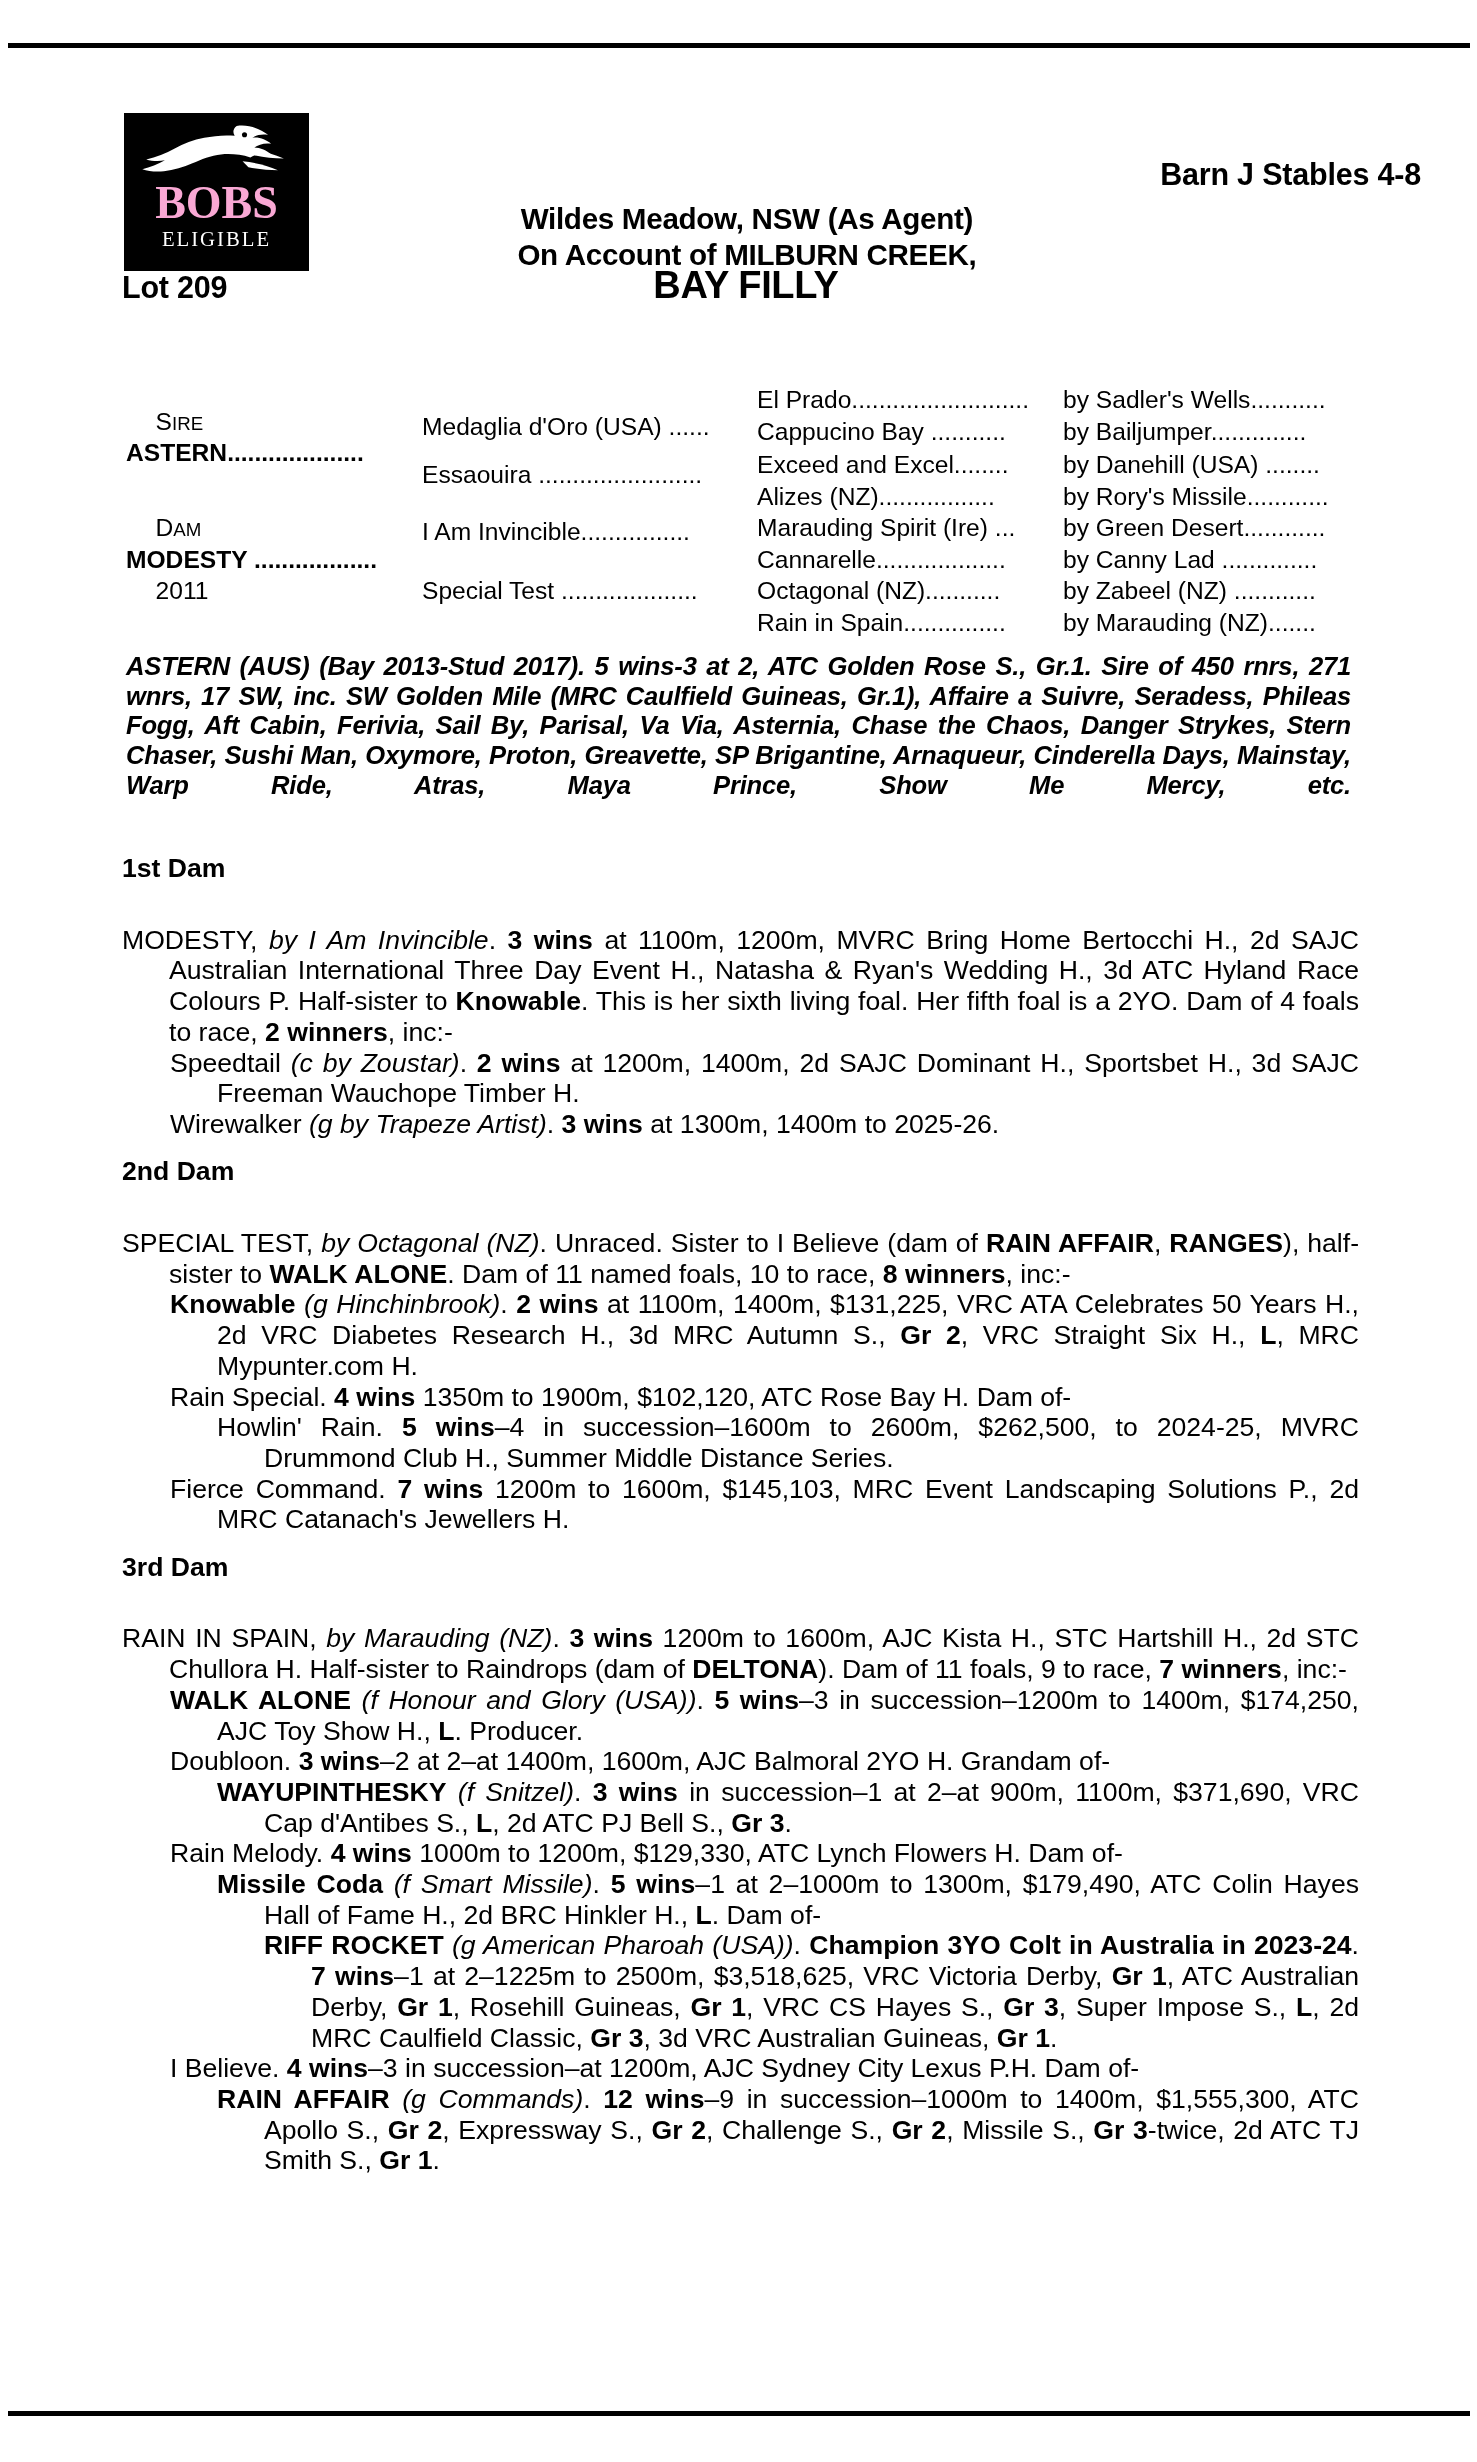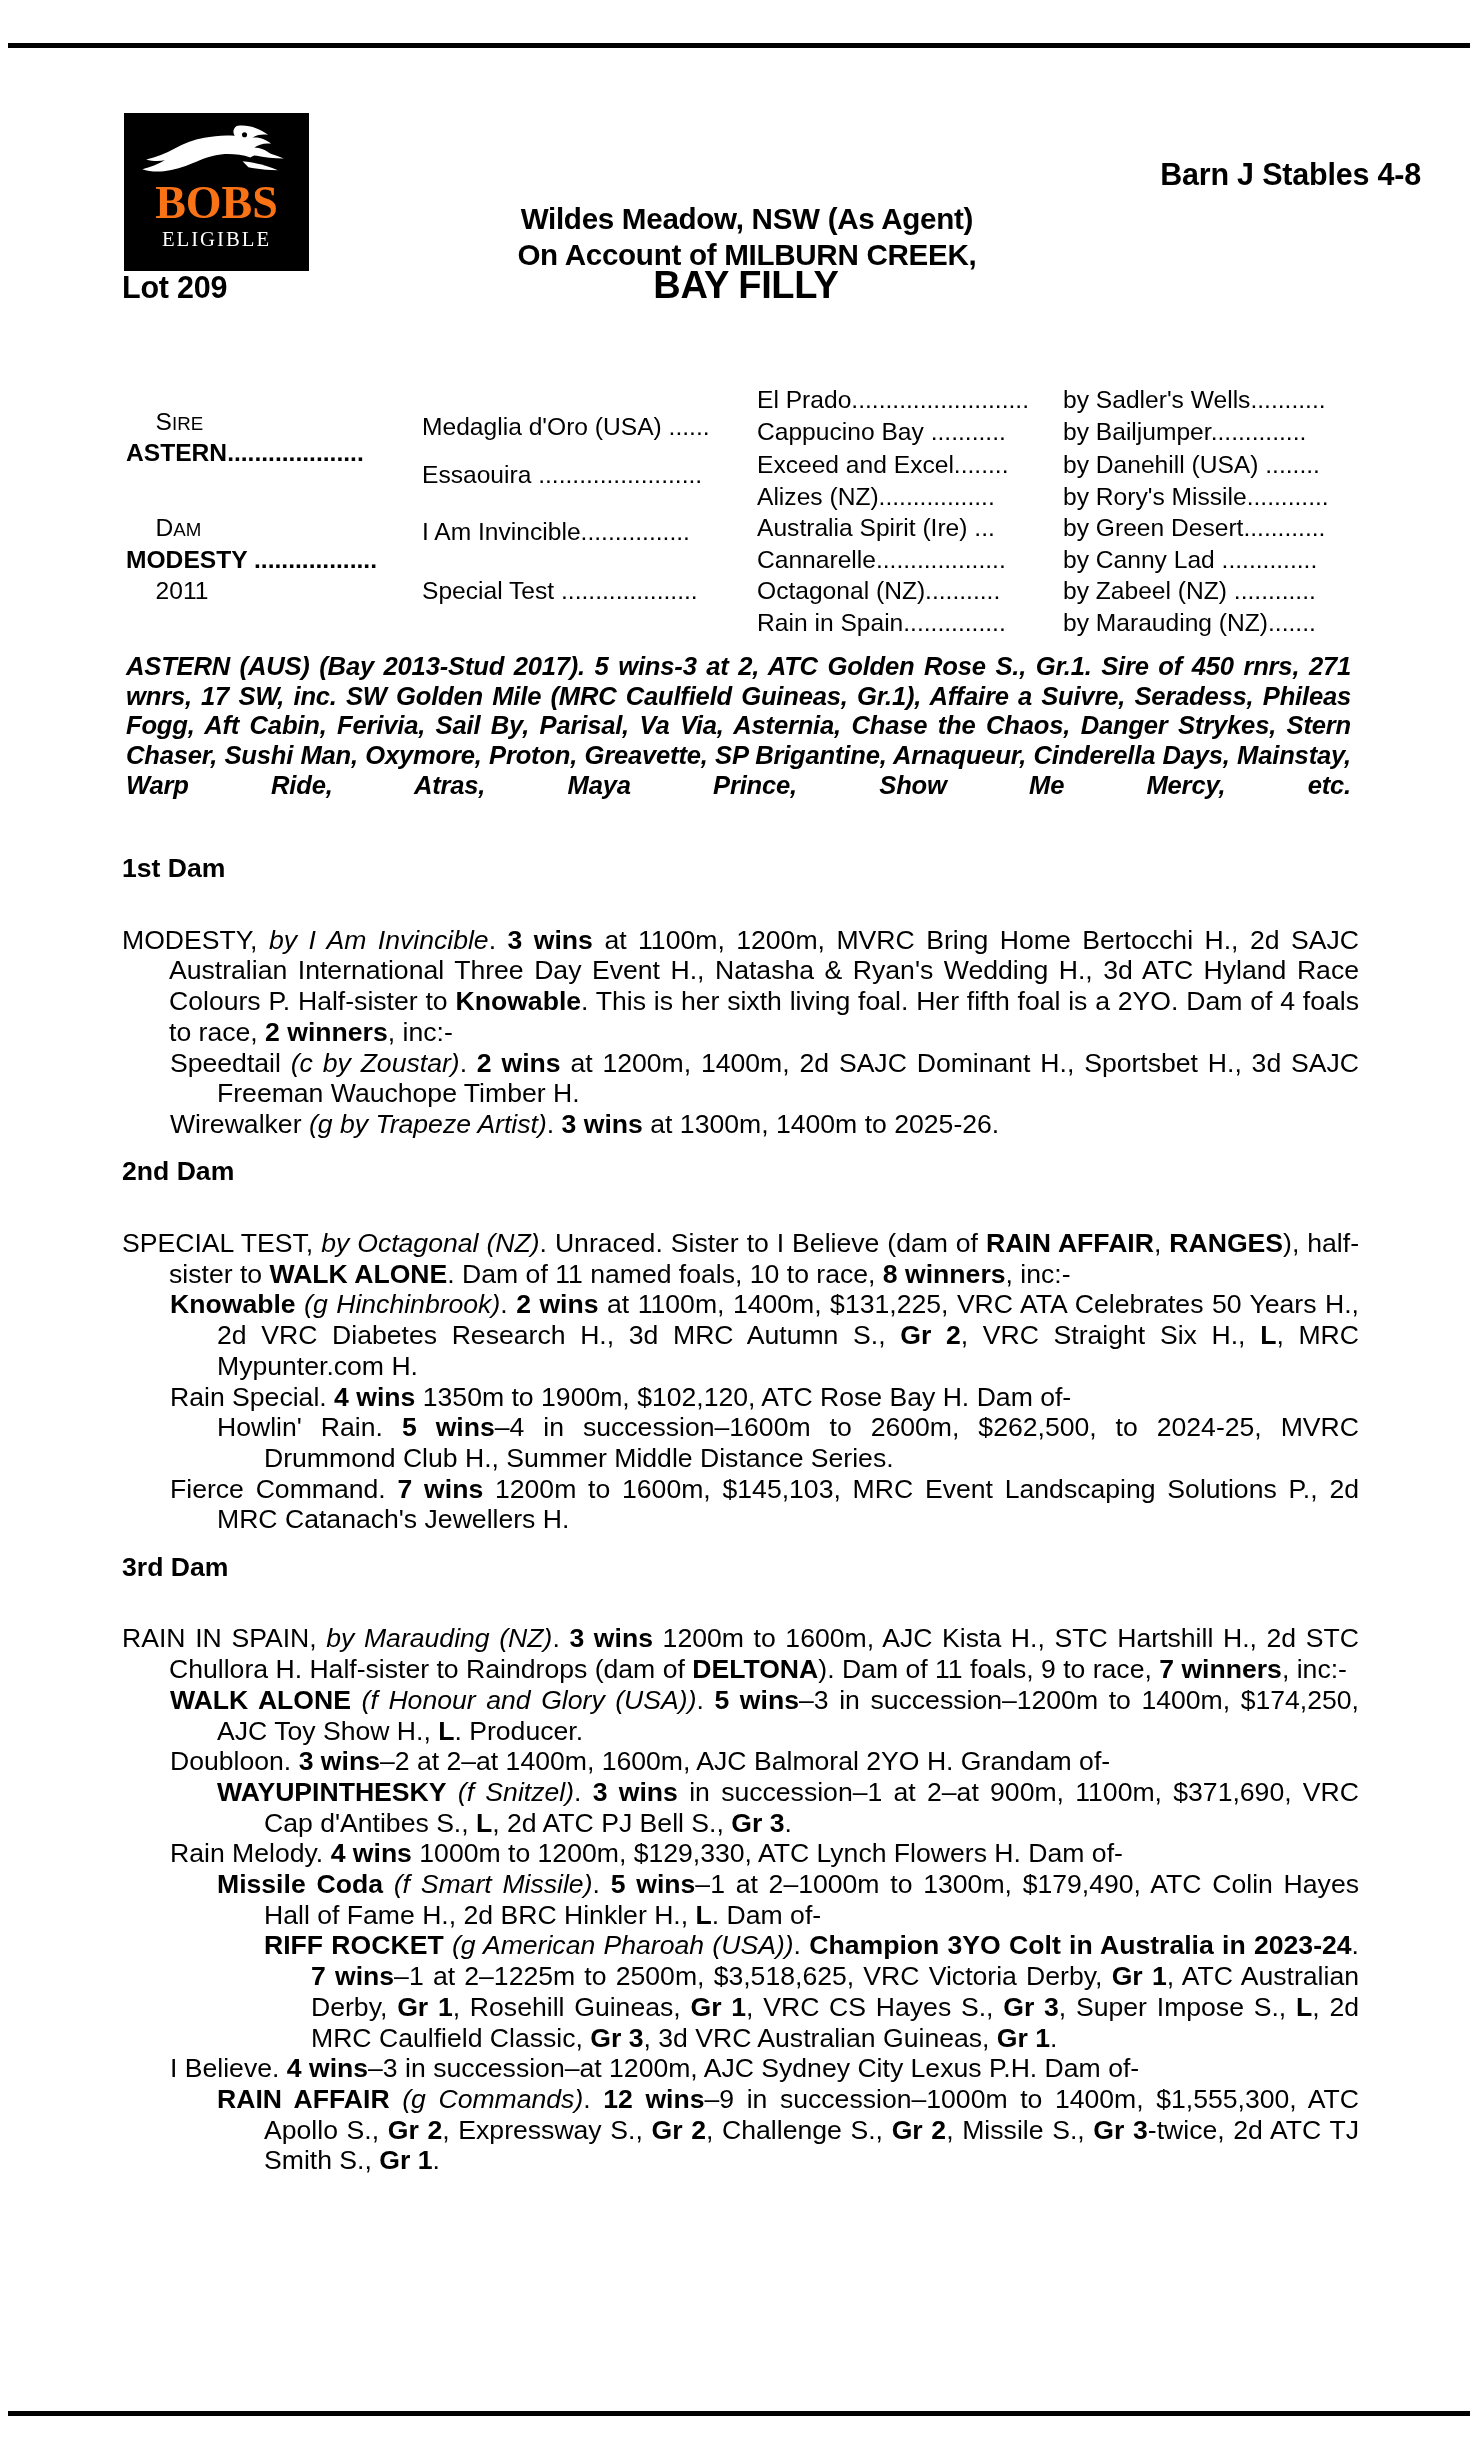--- a/index.html
+++ b/index.html
@@ -60,7 +60,7 @@
     left: 0; top: 67px;
     width: 185px;
     text-align: center;
-    color: #f97316;
+    color: #f9a8d4;
     font-family: "Liberation Serif", serif;
     font-size: 46px;
     font-weight: 700;

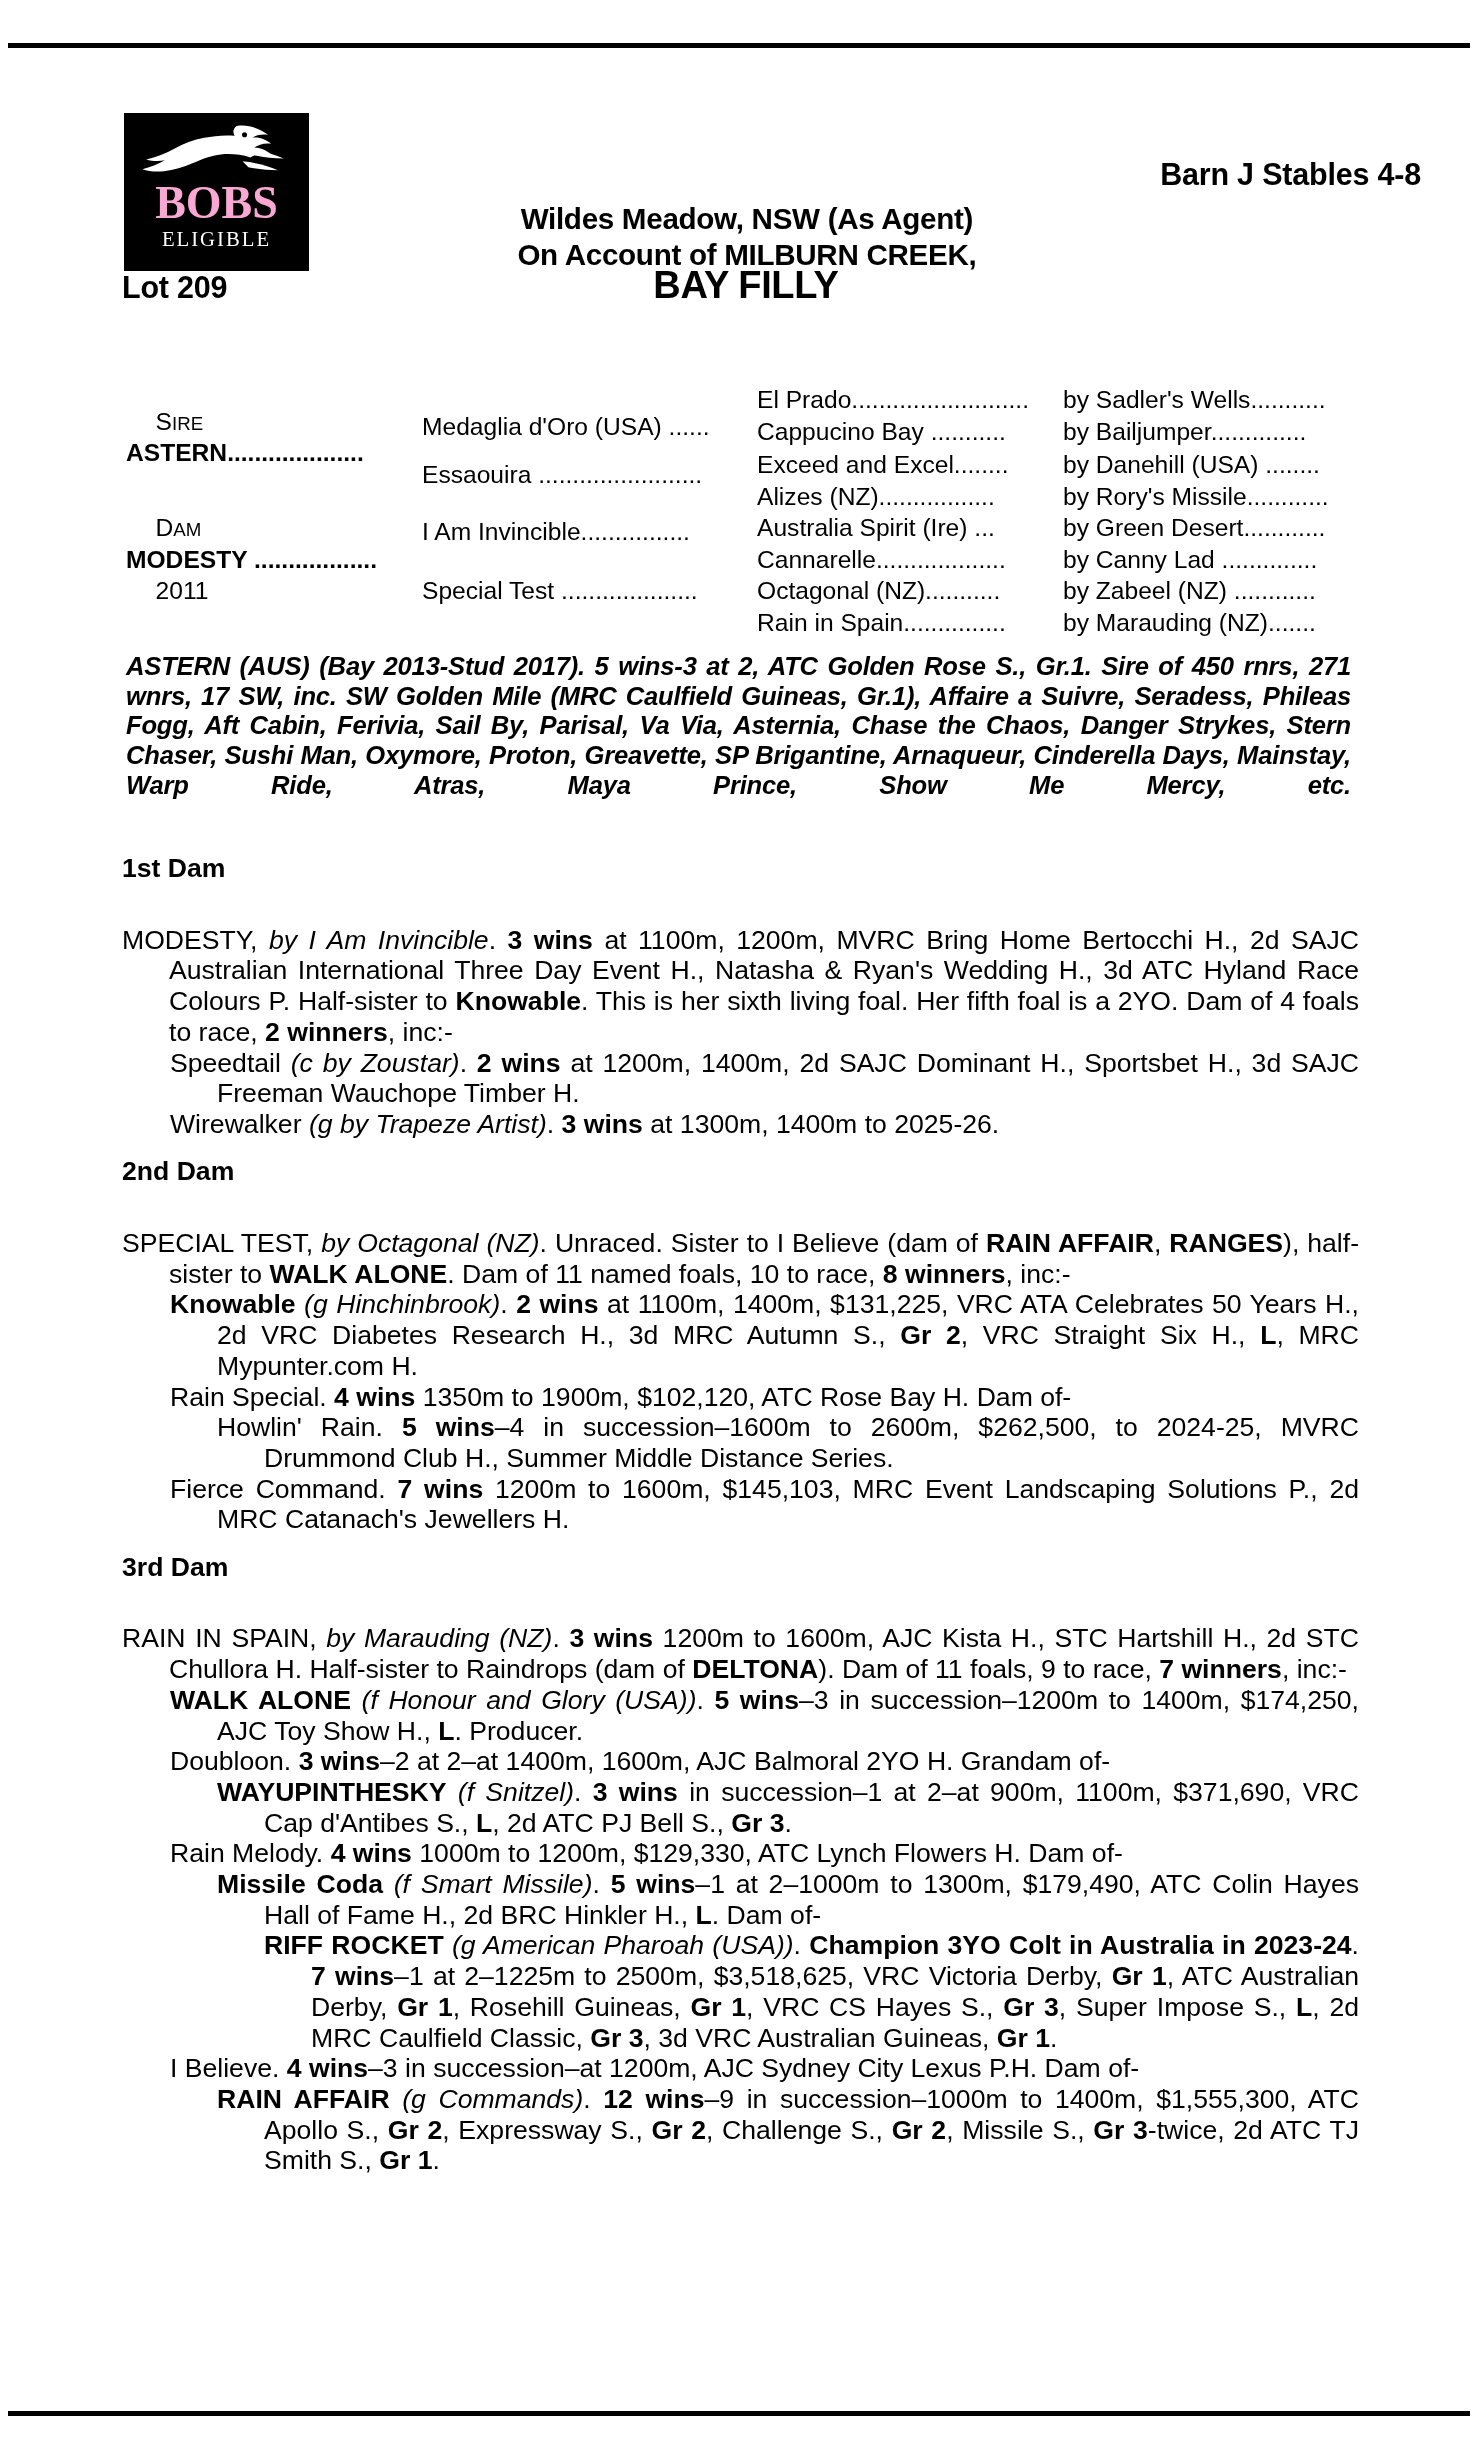--- a/index.html
+++ b/index.html
@@ -333,7 +333,7 @@
       <div class="g3 r1">Cappucino Bay ...........</div>
       <div class="g3 r2">Exceed and Excel........</div>
       <div class="g3 r3">Alizes (NZ).................</div>
-      <div class="g3 r4">Australia Spirit (Ire) ...</div>
+      <div class="g3 r4">Marauding Spirit (Ire) ...</div>
       <div class="g3 r5">Cannarelle...................</div>
       <div class="g3 r6">Octagonal (NZ)...........</div>
       <div class="g3 r7">Rain in Spain...............</div>

